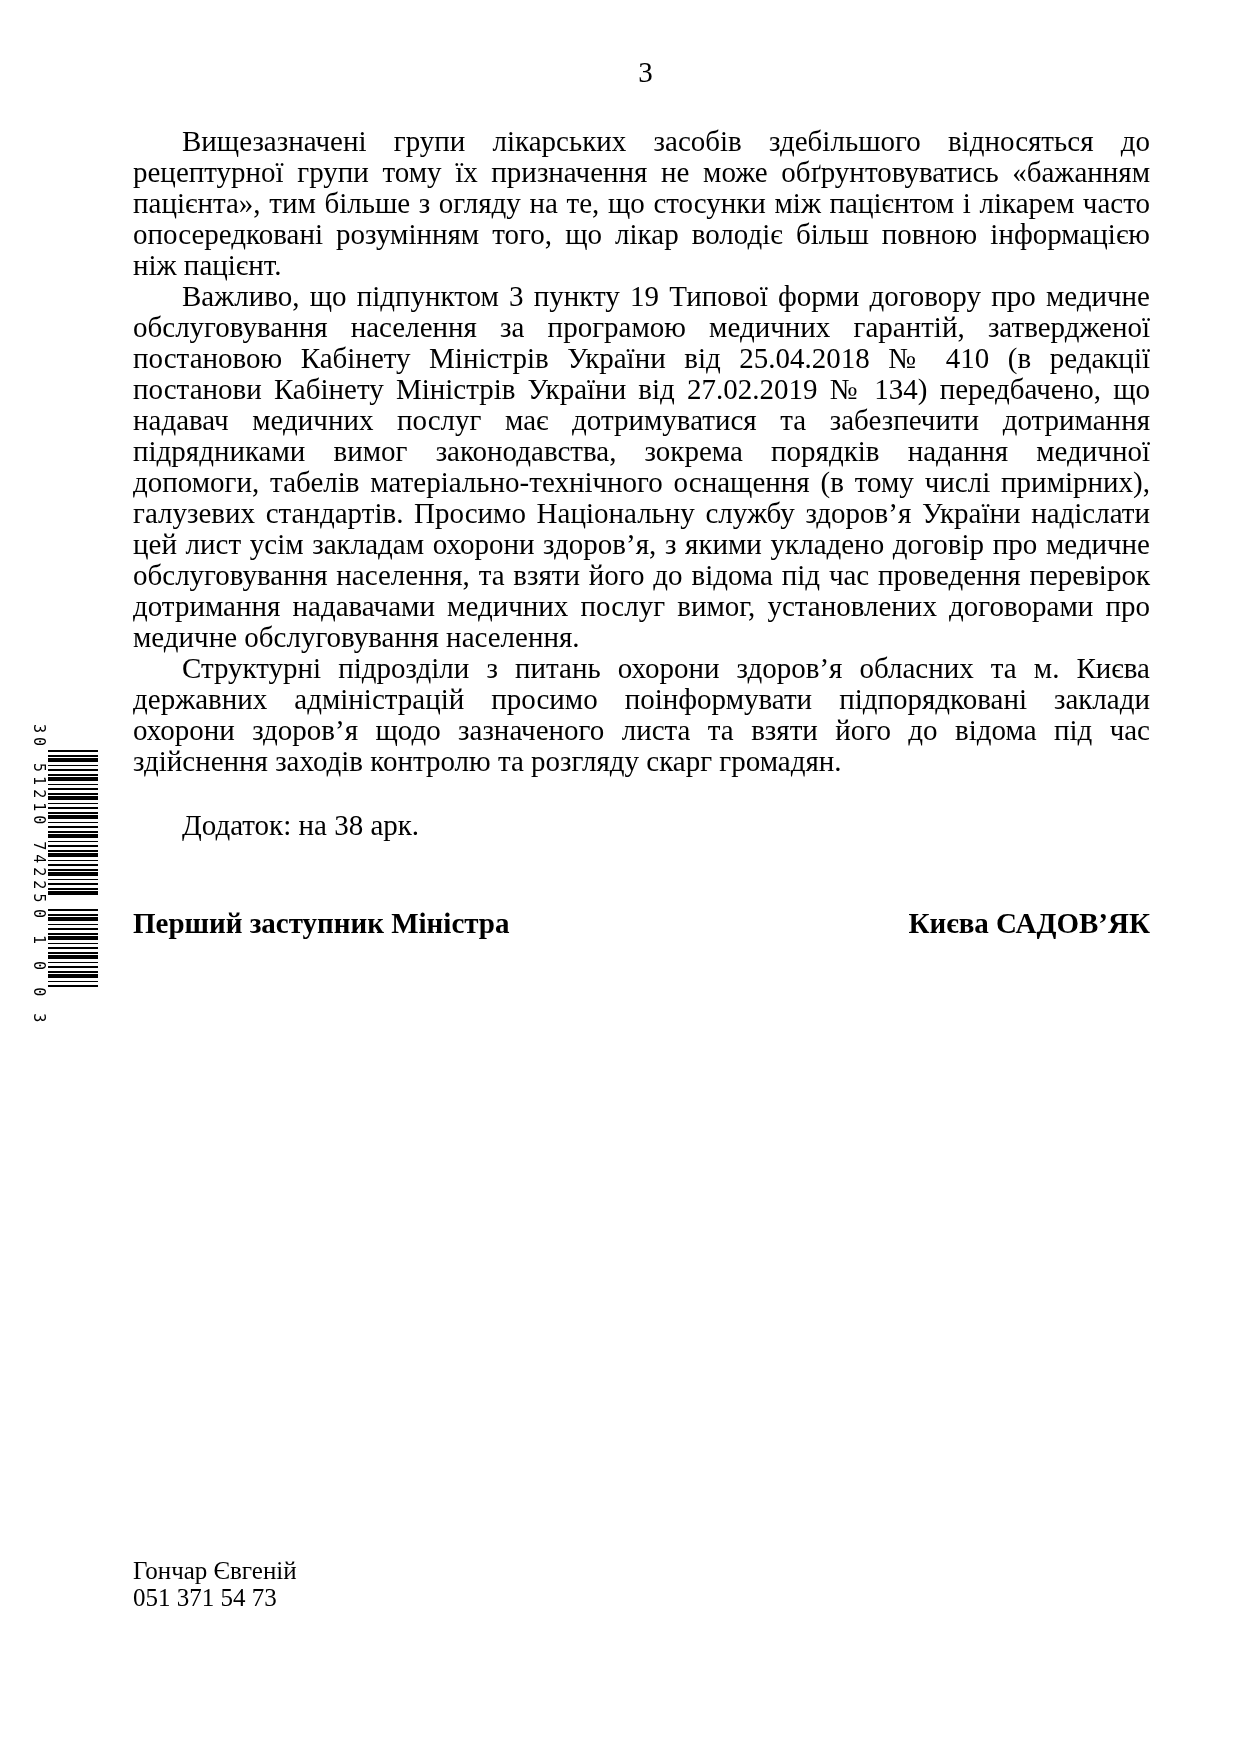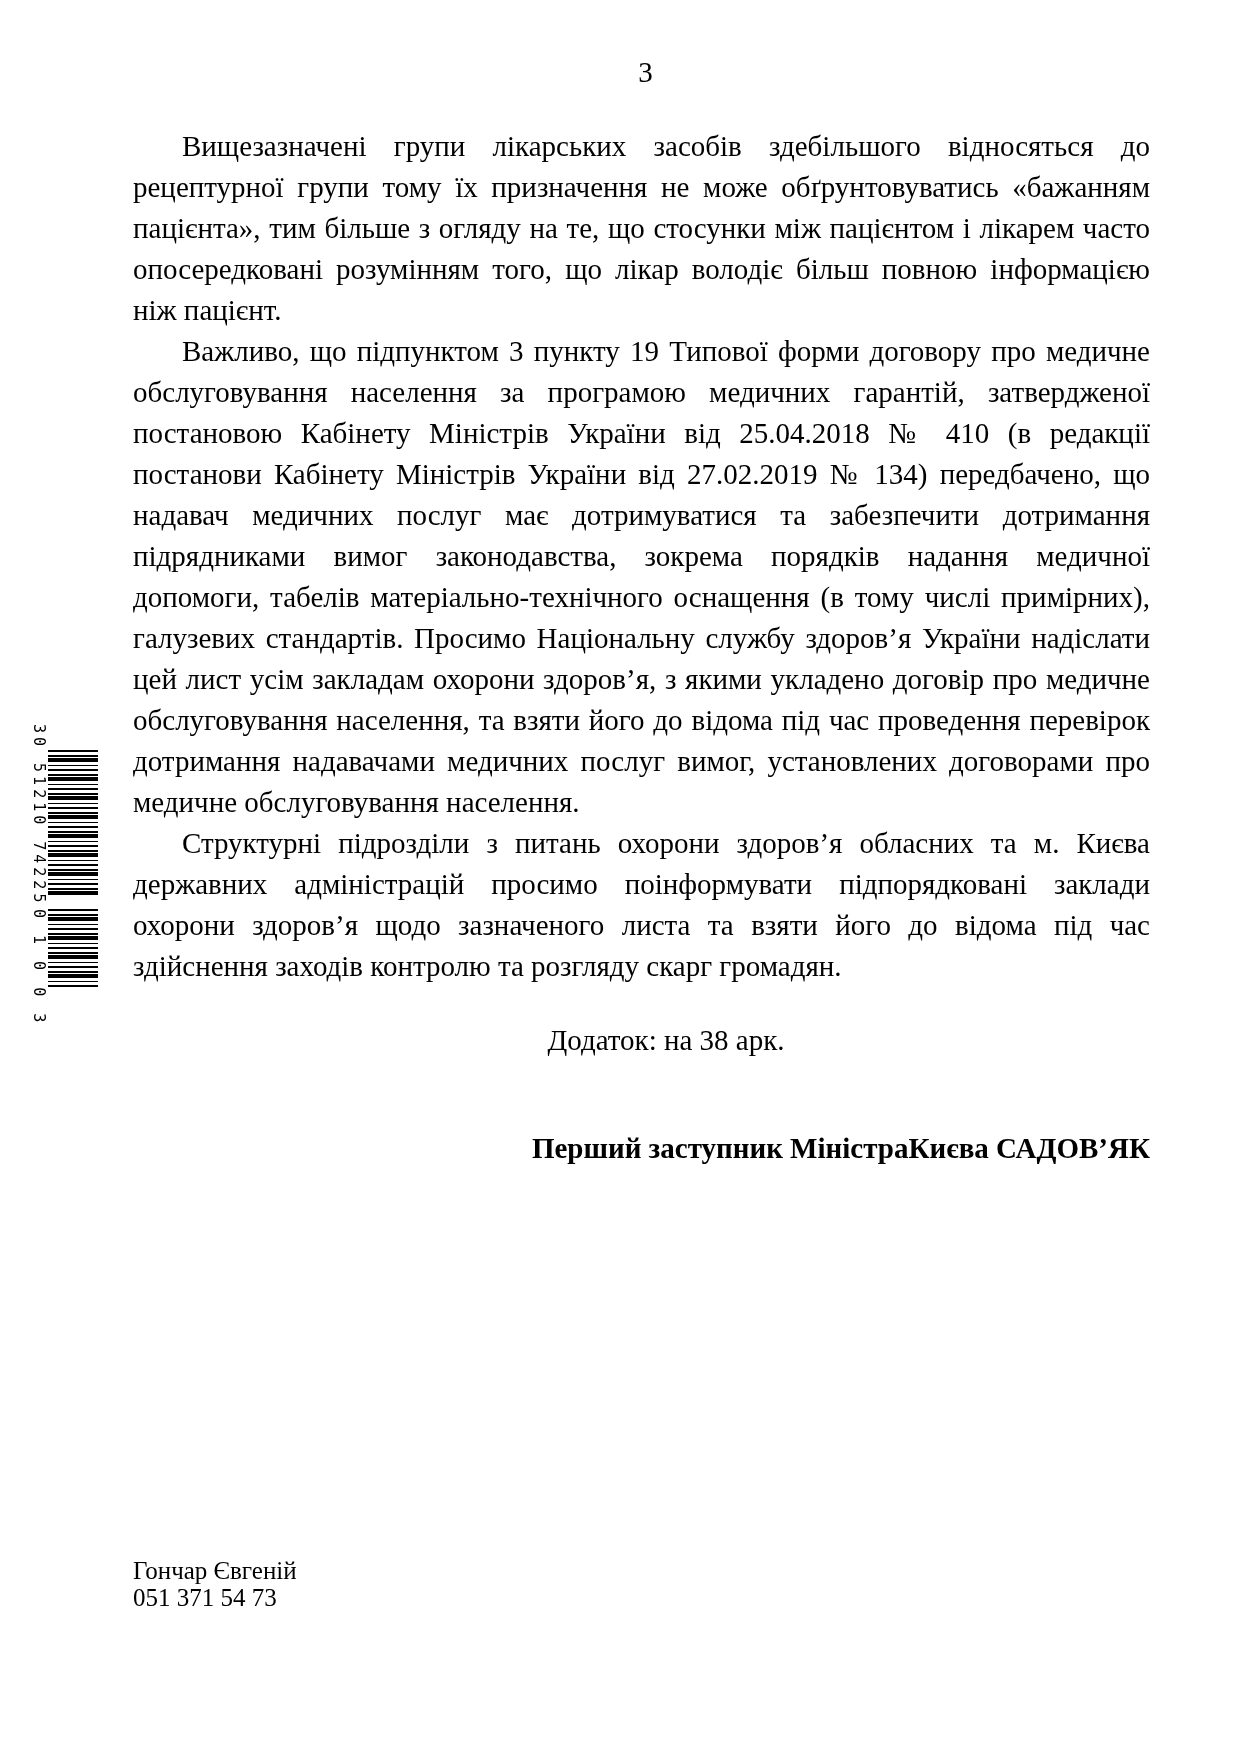--- a/index.html
+++ b/index.html
@@ -32,7 +32,7 @@
     top: 126px;
     width: 1017px;
     font-size: 29px;
-    line-height: 41px;
+    line-height: 31px;
     text-align: justify;
   }
   .para {

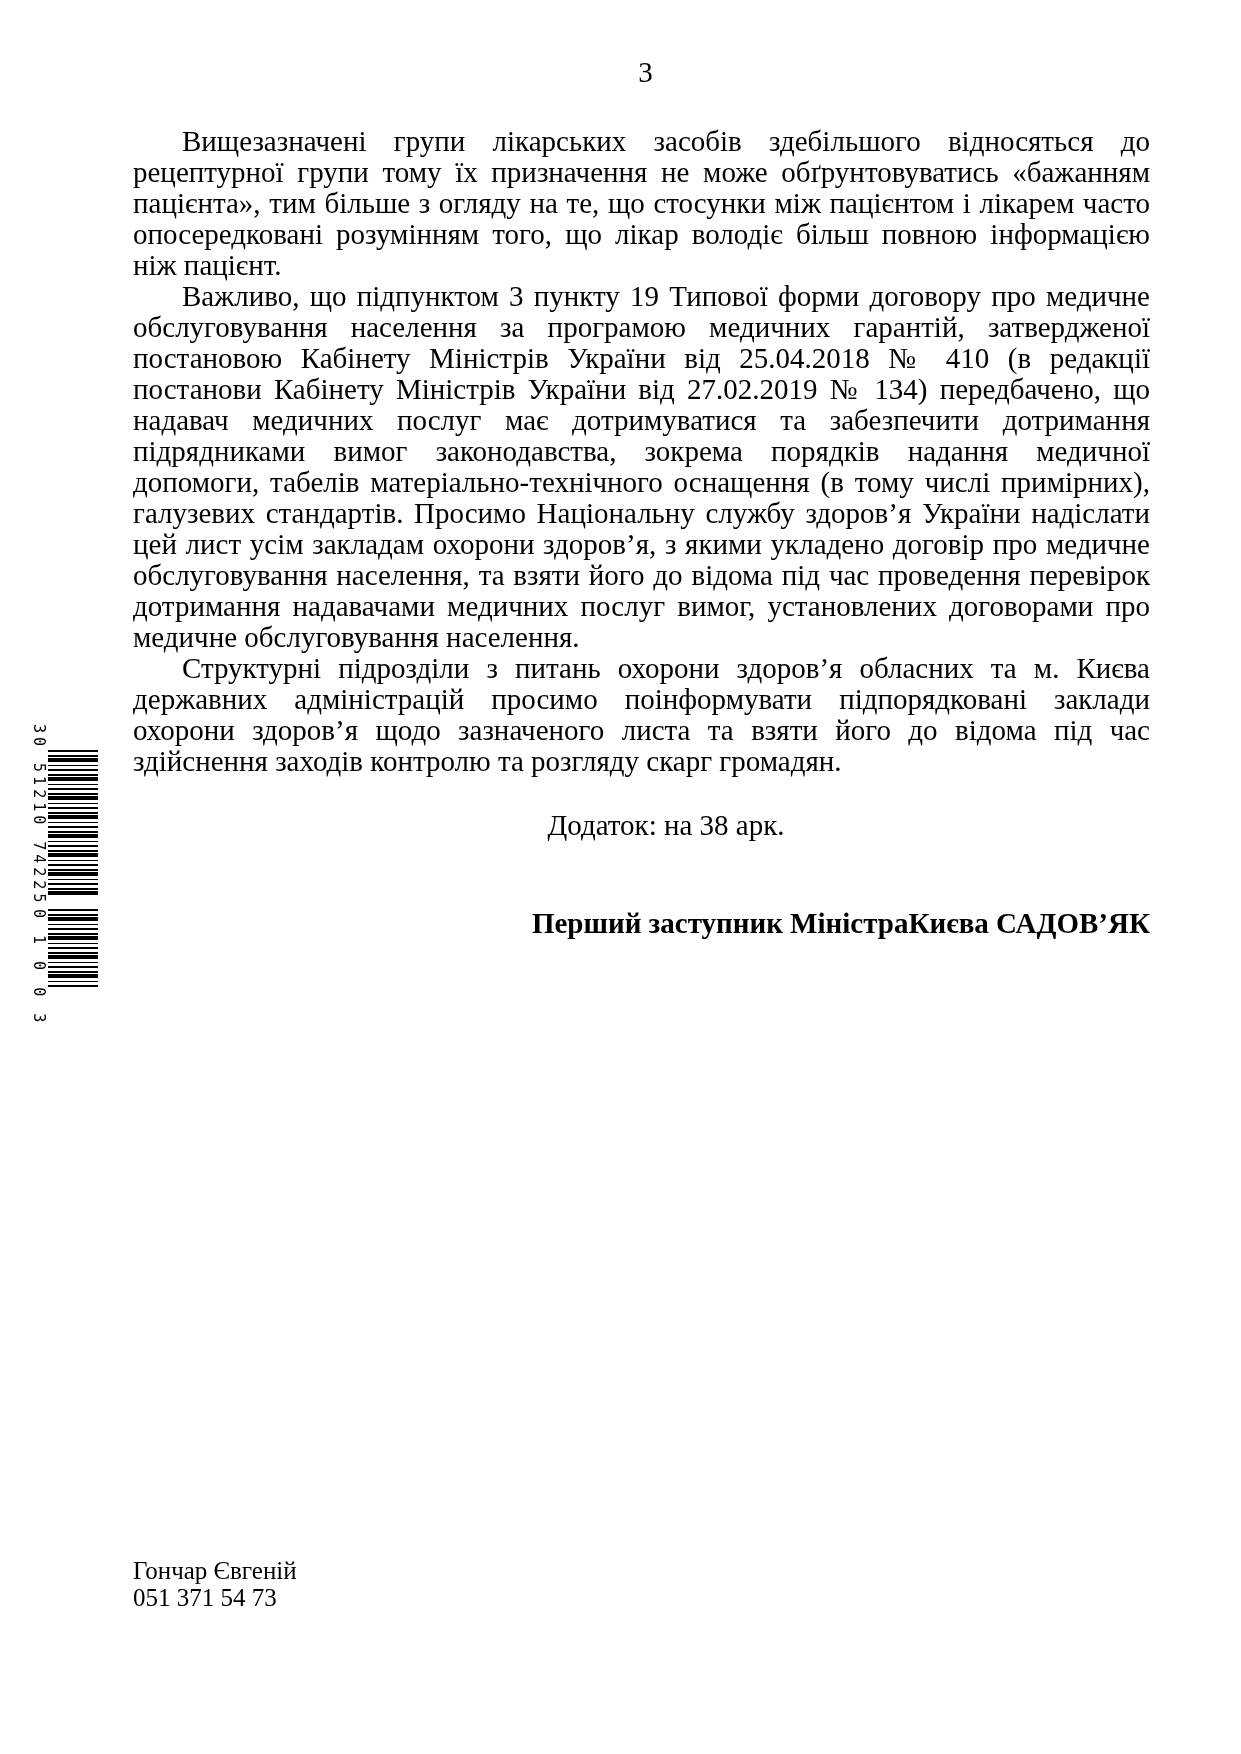--- a/index.html
+++ b/index.html
@@ -46,7 +46,7 @@
   .attachment {
     margin: 33.3px 0 0 0;
     text-indent: 49px;
-    text-align: center;
+    text-align: left;
   }
   .signature-row {
     margin-top: 66.6px;

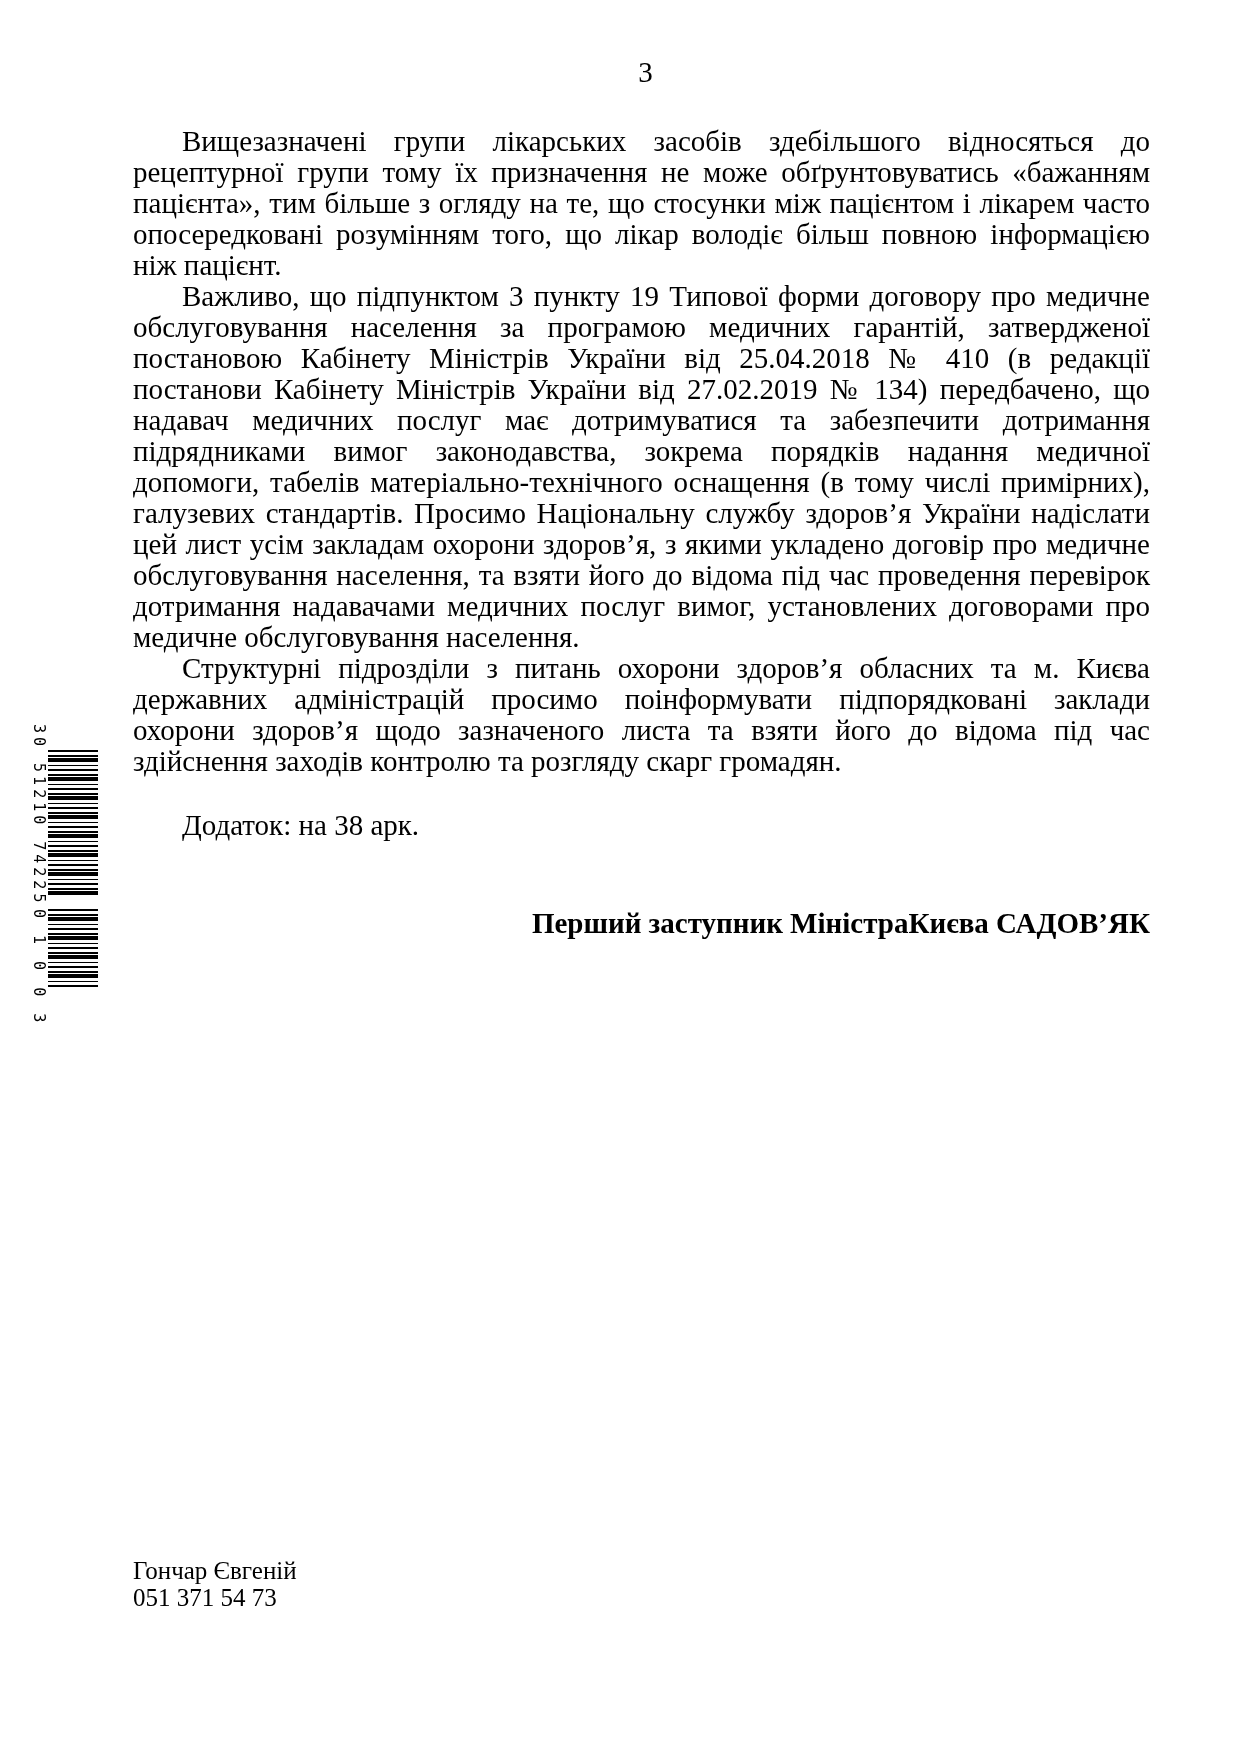--- a/index.html
+++ b/index.html
@@ -51,7 +51,7 @@
   .signature-row {
     margin-top: 66.6px;
     display: flex;
-    justify-content: flex-end;
+    justify-content: space-between;
     align-items: baseline;
     font-weight: bold;
     text-align: left;

